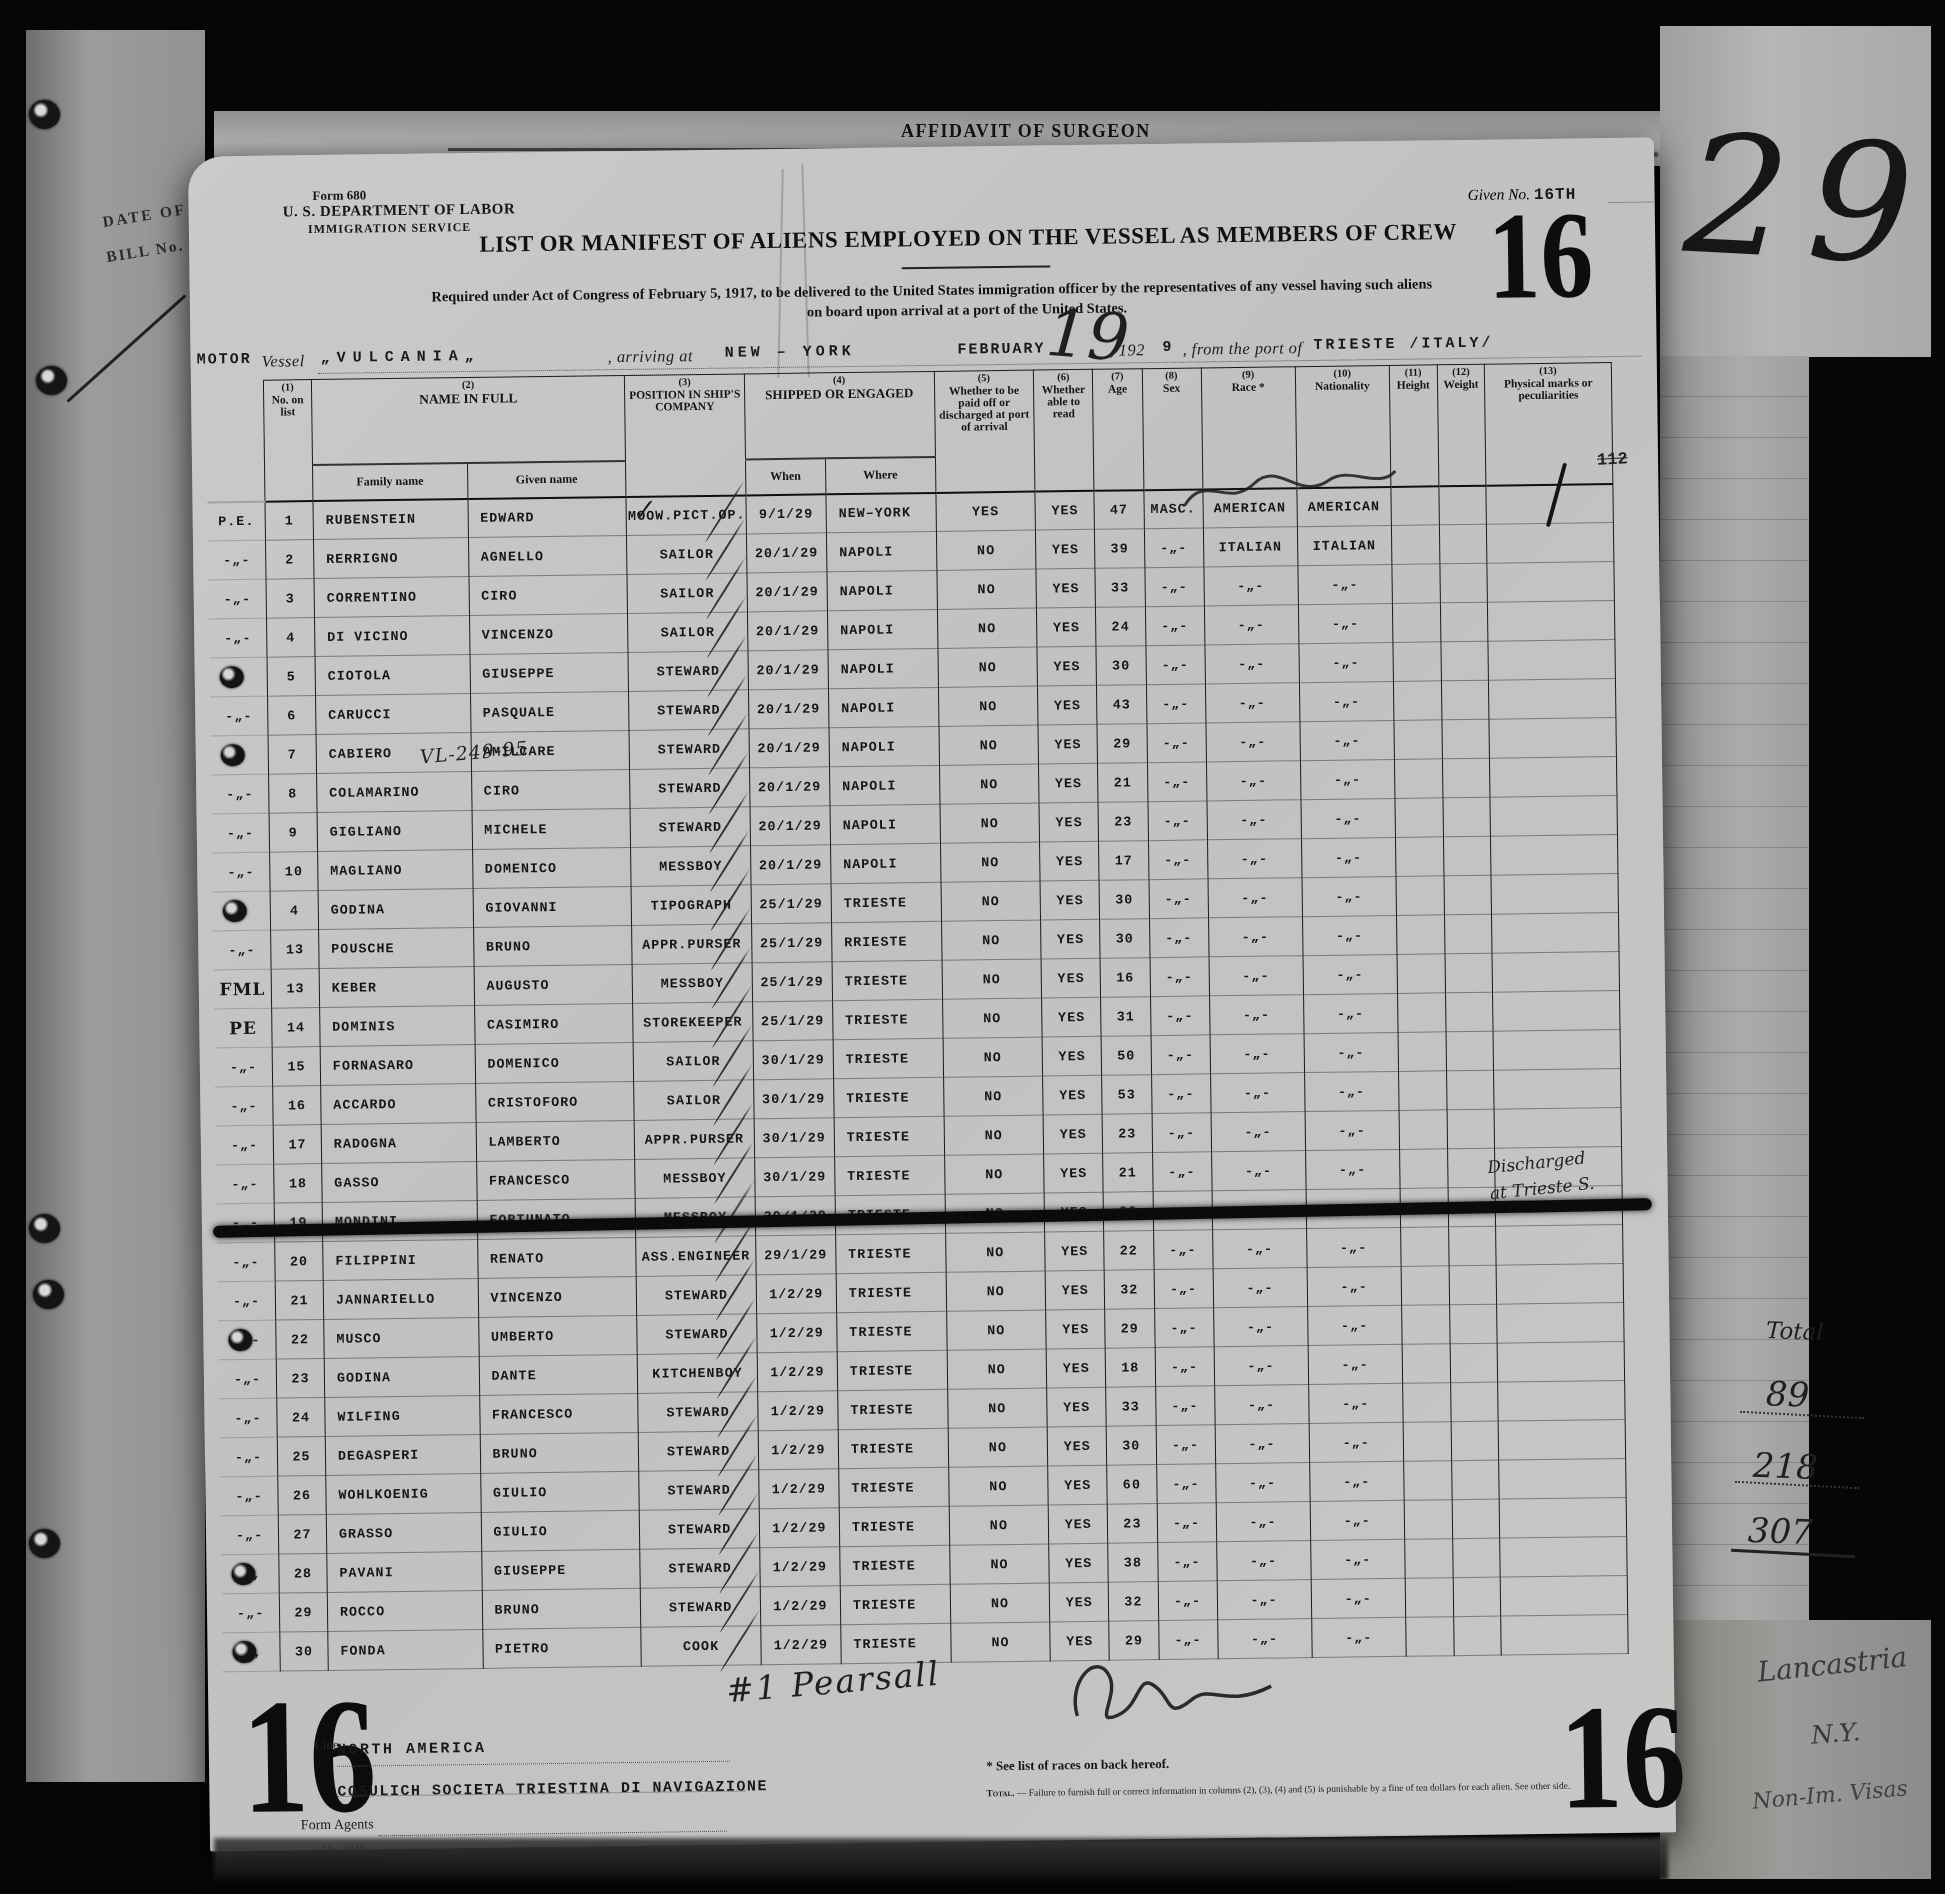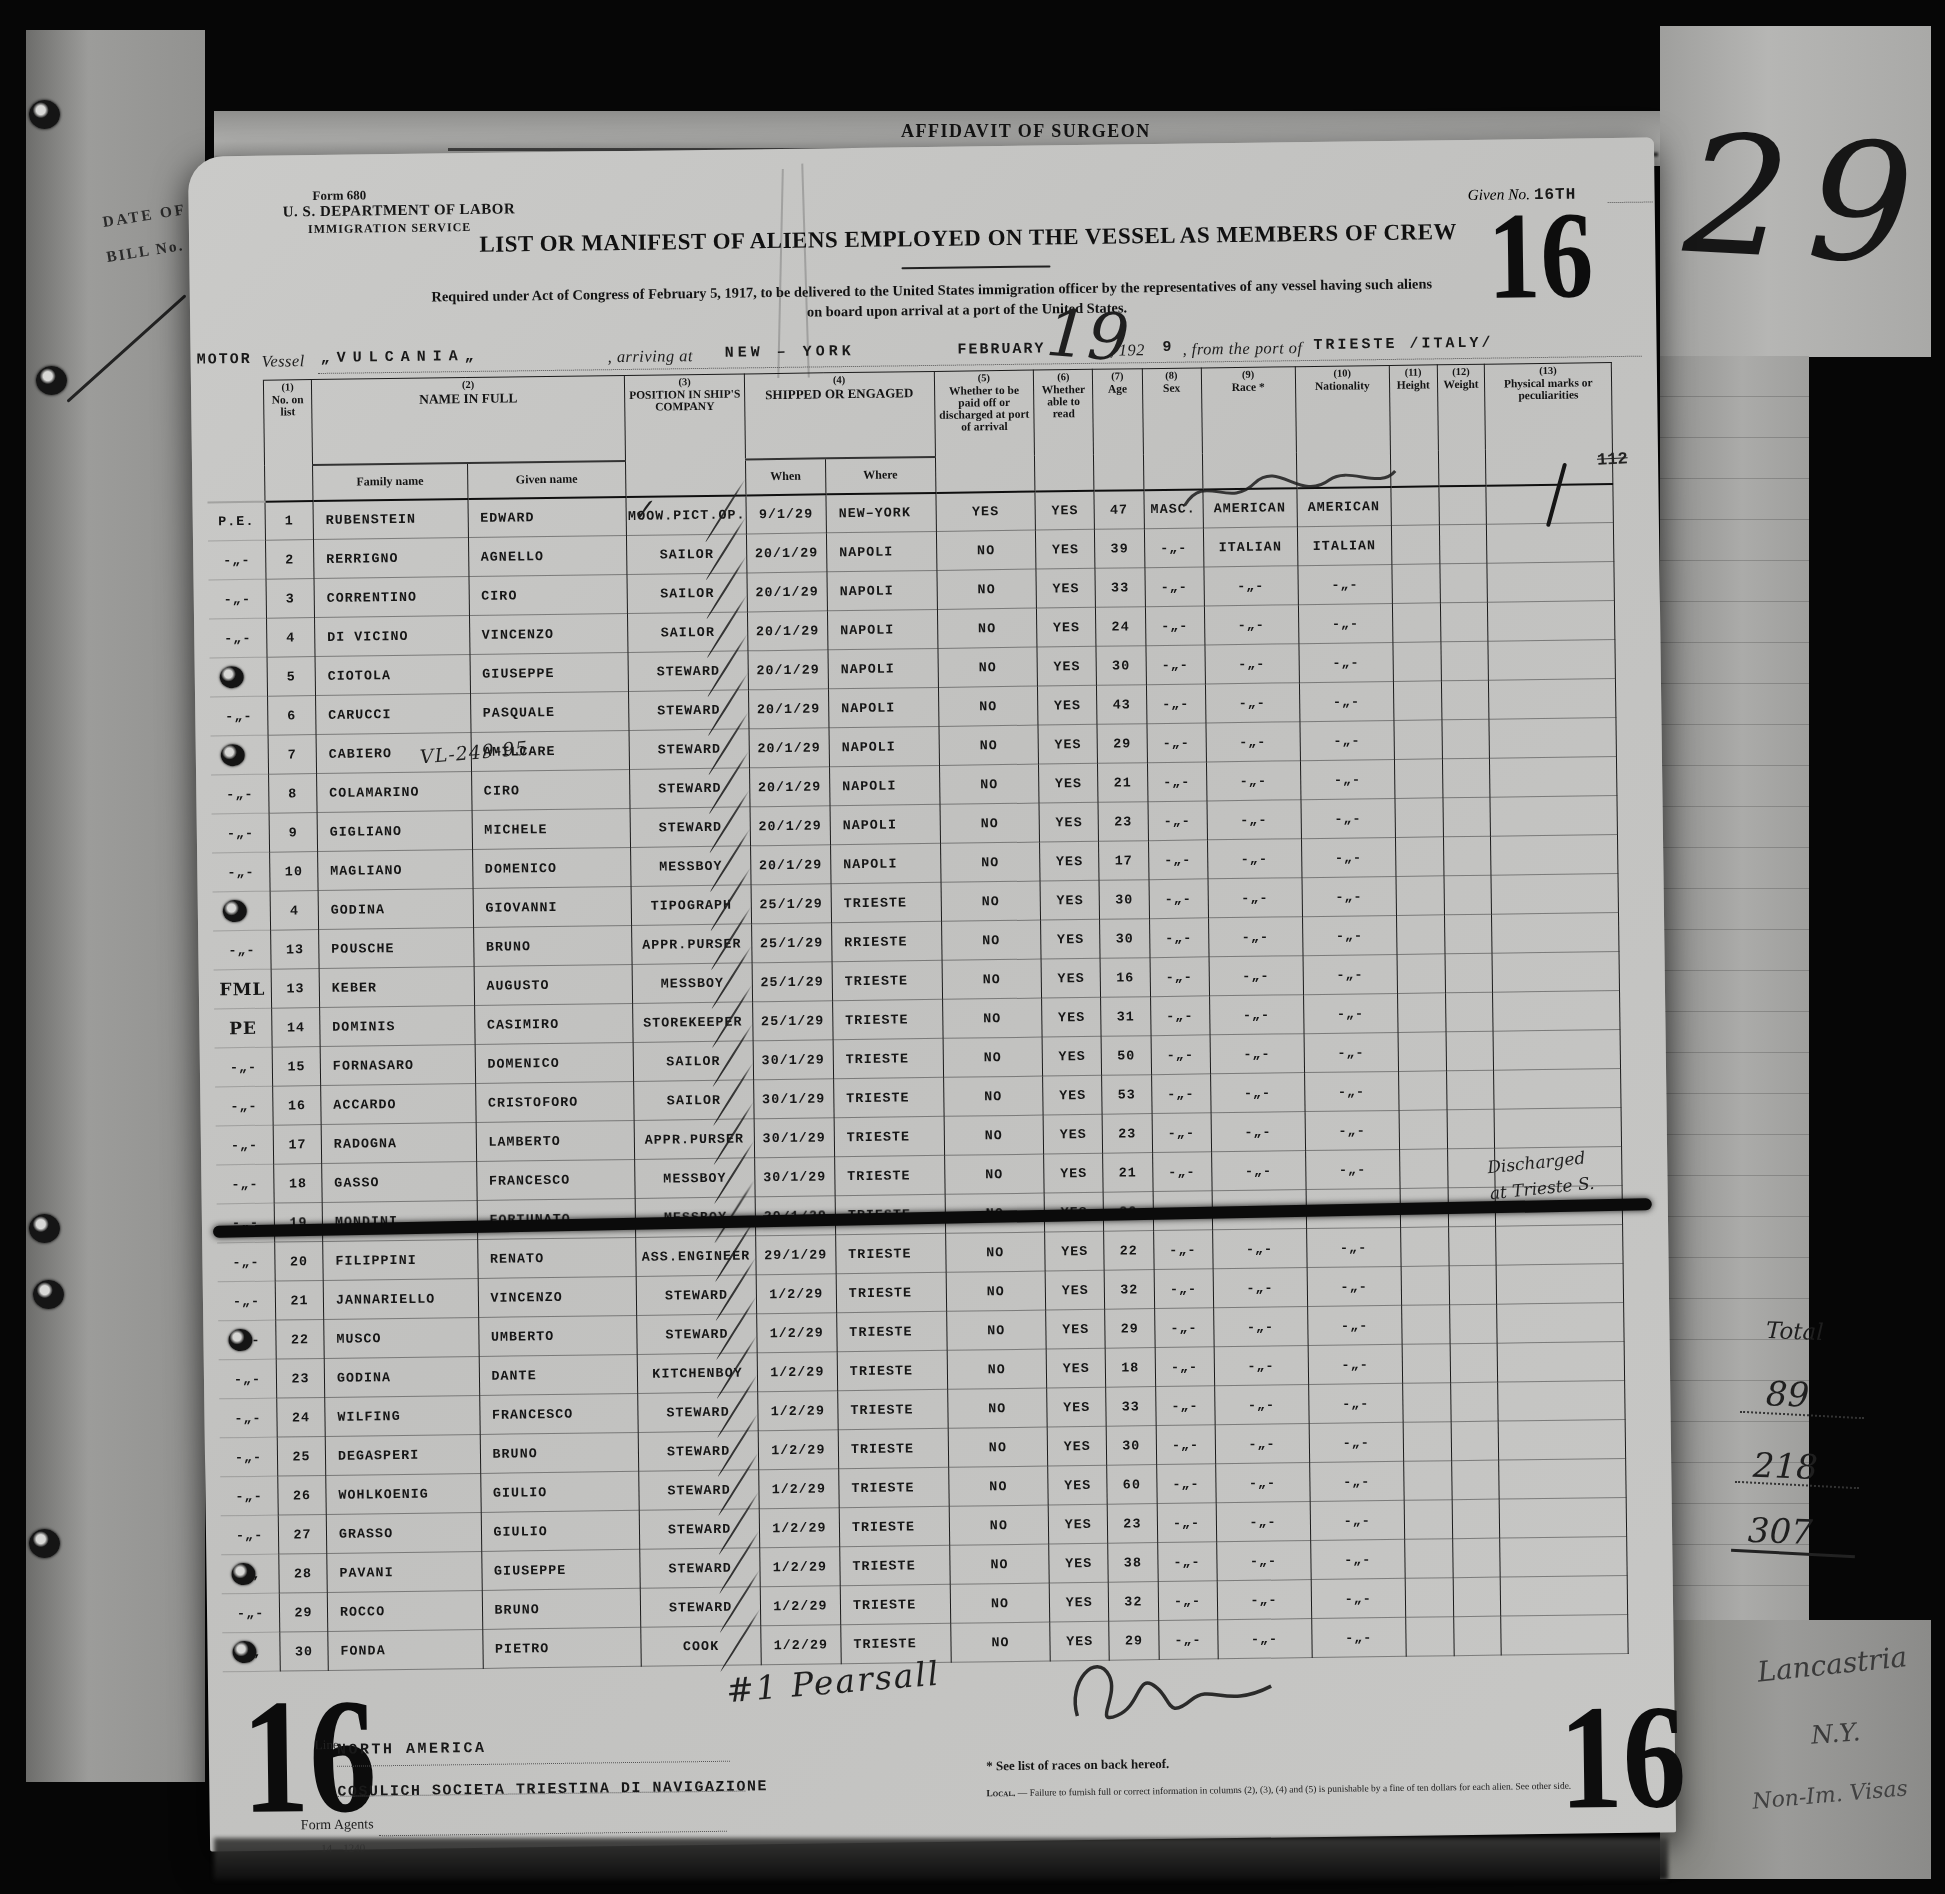--- a/index.html
+++ b/index.html
@@ -853,7 +853,7 @@
   <div class="abs" id="form-code">14—1240</div>
   <div class="abs" id="races-note">* See list of races on back hereof.</div>
   <div class="abs" id="note2">
-    <span class="nlbl">Local.</span>
+    <span class="nlbl">Total.</span>
     <span>— Failure to furnish full or correct information in columns (2), (3), (4) and (5) is punishable by a fine of ten dollars for each alien. See other side.</span>
   </div>
   <div class="abs" id="big16-br">16</div>

